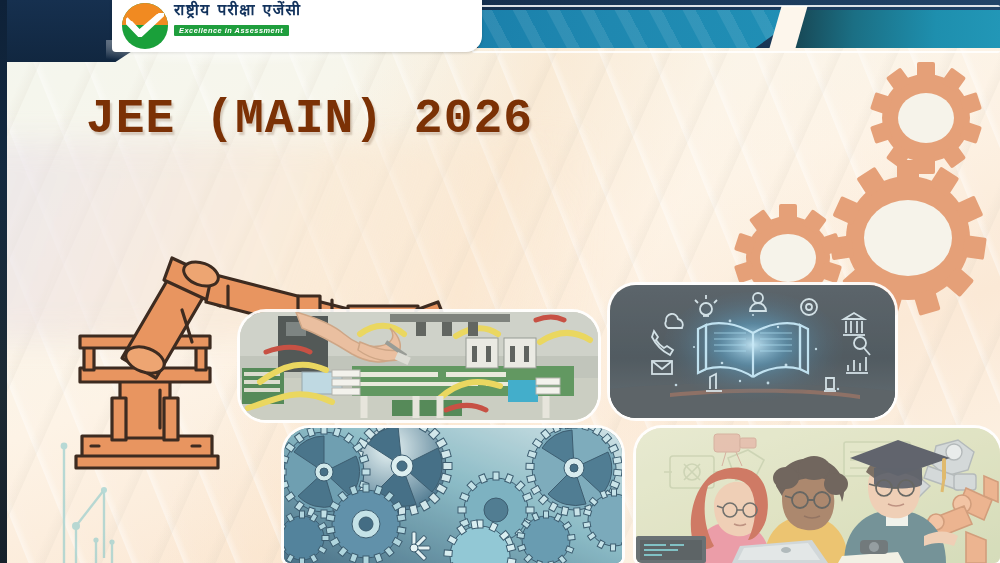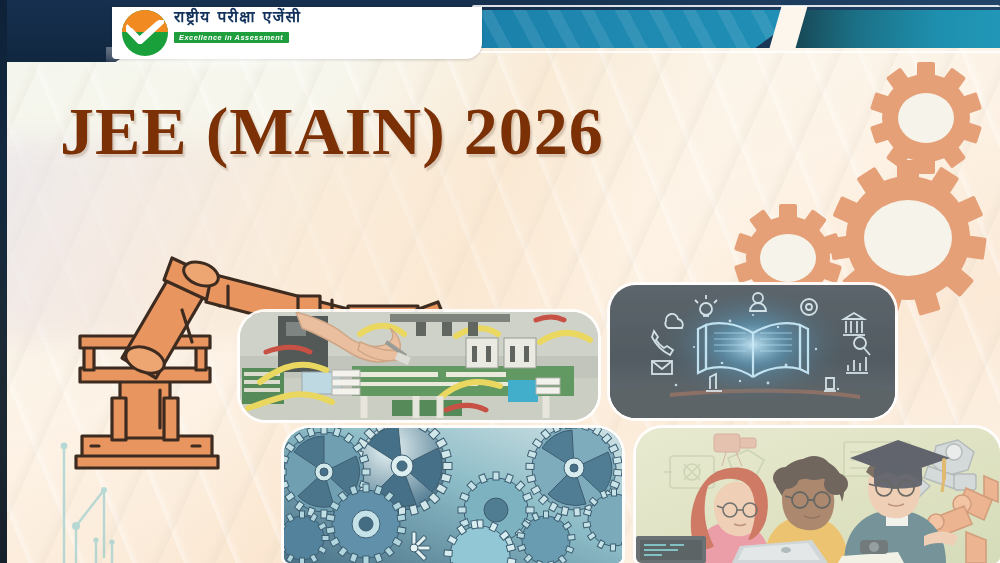--- a/index.html
+++ b/index.html
@@ -64,7 +64,7 @@
 
   
   .logo-block{
-    position:absolute; left:112px; top:7px; width:370px; height:52px;
+    position:absolute; left:112px; top:0; width:370px; height:52px;
     background:#ffffff;
     border-bottom-right-radius:16px;
     border-bottom-left-radius:4px;

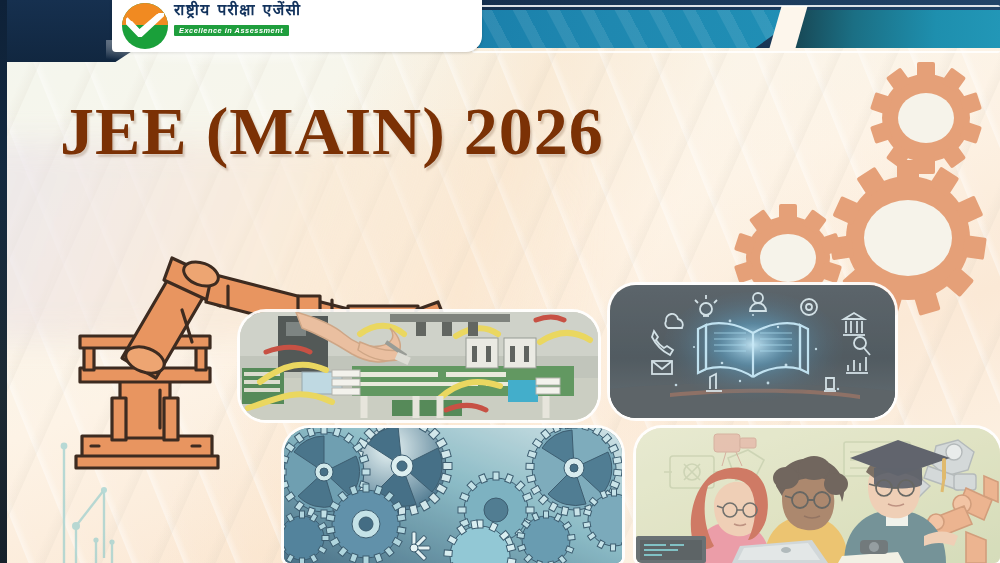--- a/index.html
+++ b/index.html
@@ -136,9 +136,9 @@
 
   
   .title{
-    position:absolute; left:60px; top:92px; width:800px;
-    font-family:Liberation Serif, serif;
-    font-size:68px; font-weight:700; color:#7b3105;
+    position:absolute; left:86px; top:92px; width:800px;
+    font-family:Liberation Mono, monospace;
+    font-size:48px; font-weight:700; color:#7b3105;
     letter-spacing:1px; white-space:nowrap;
     text-shadow:2px 3px 2px rgba(120,80,50,.26), 0 1px 0 rgba(255,255,255,.5);
   }

